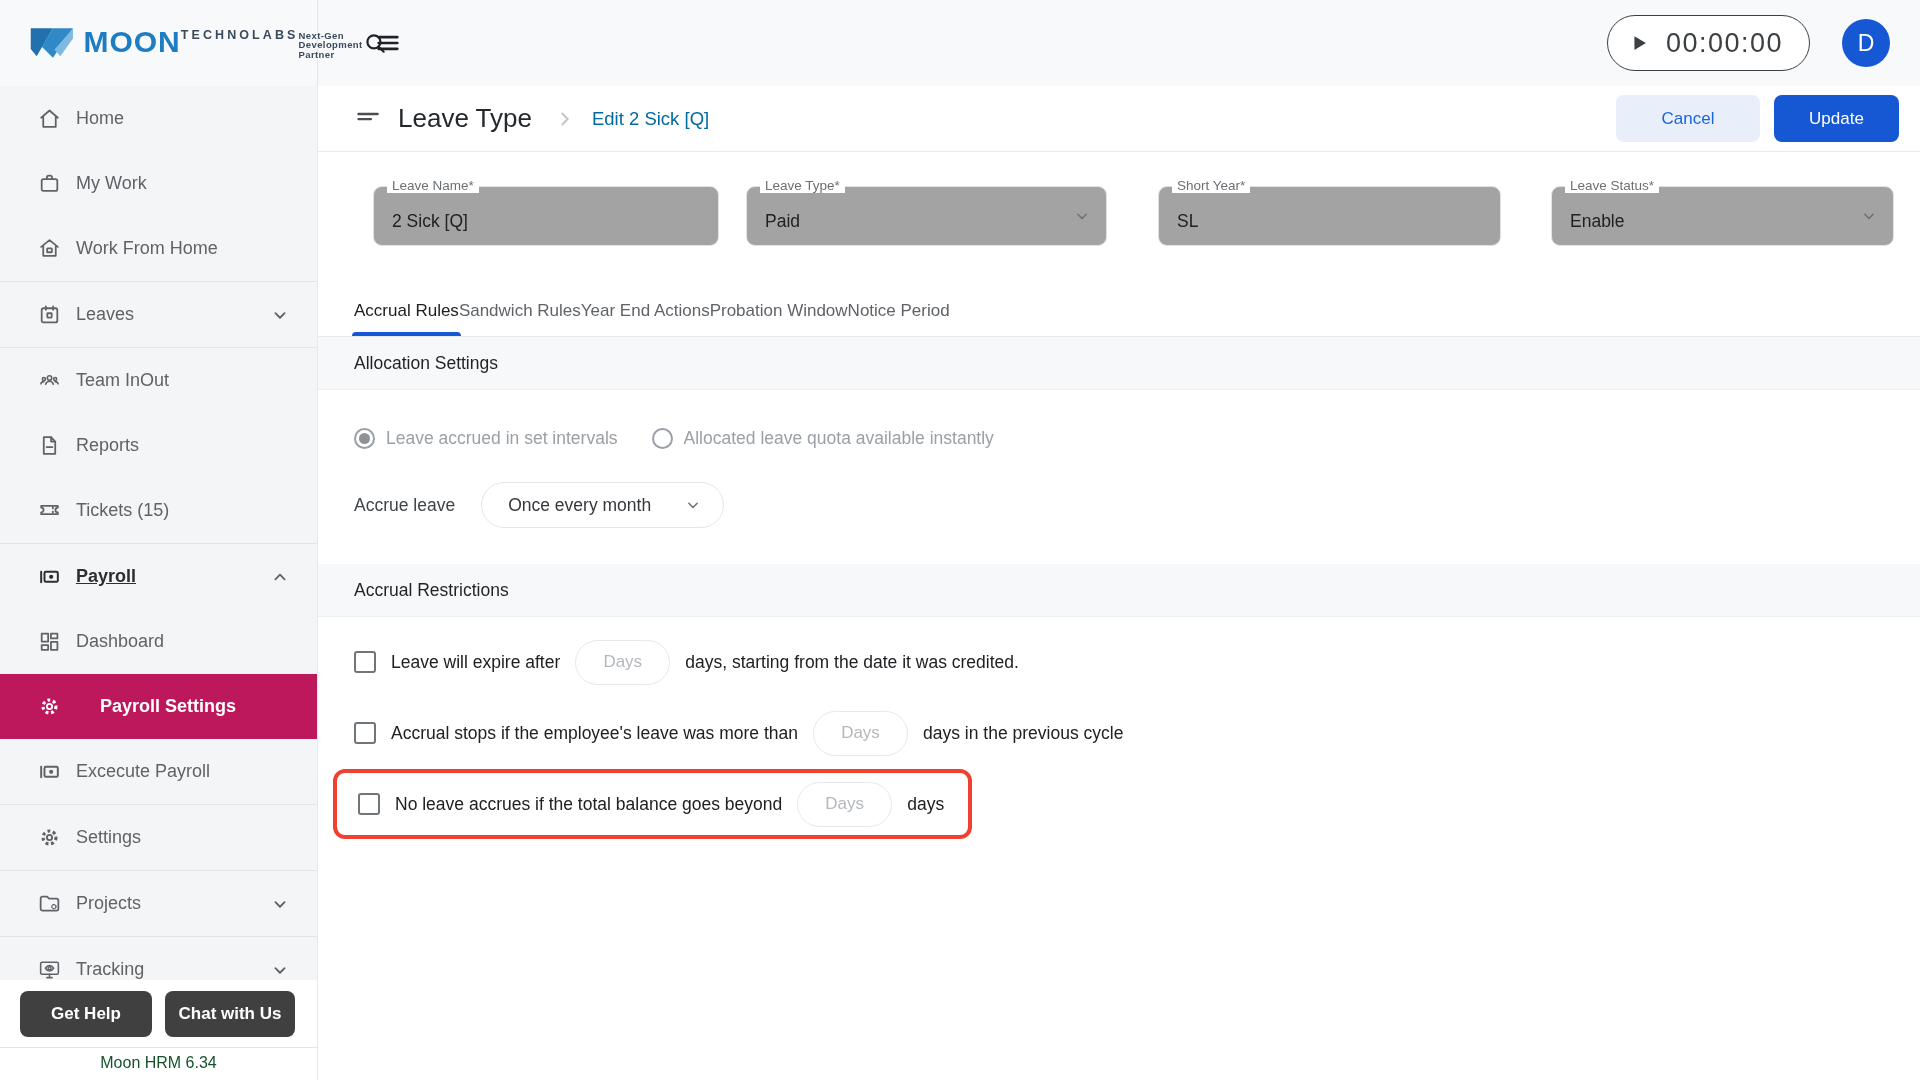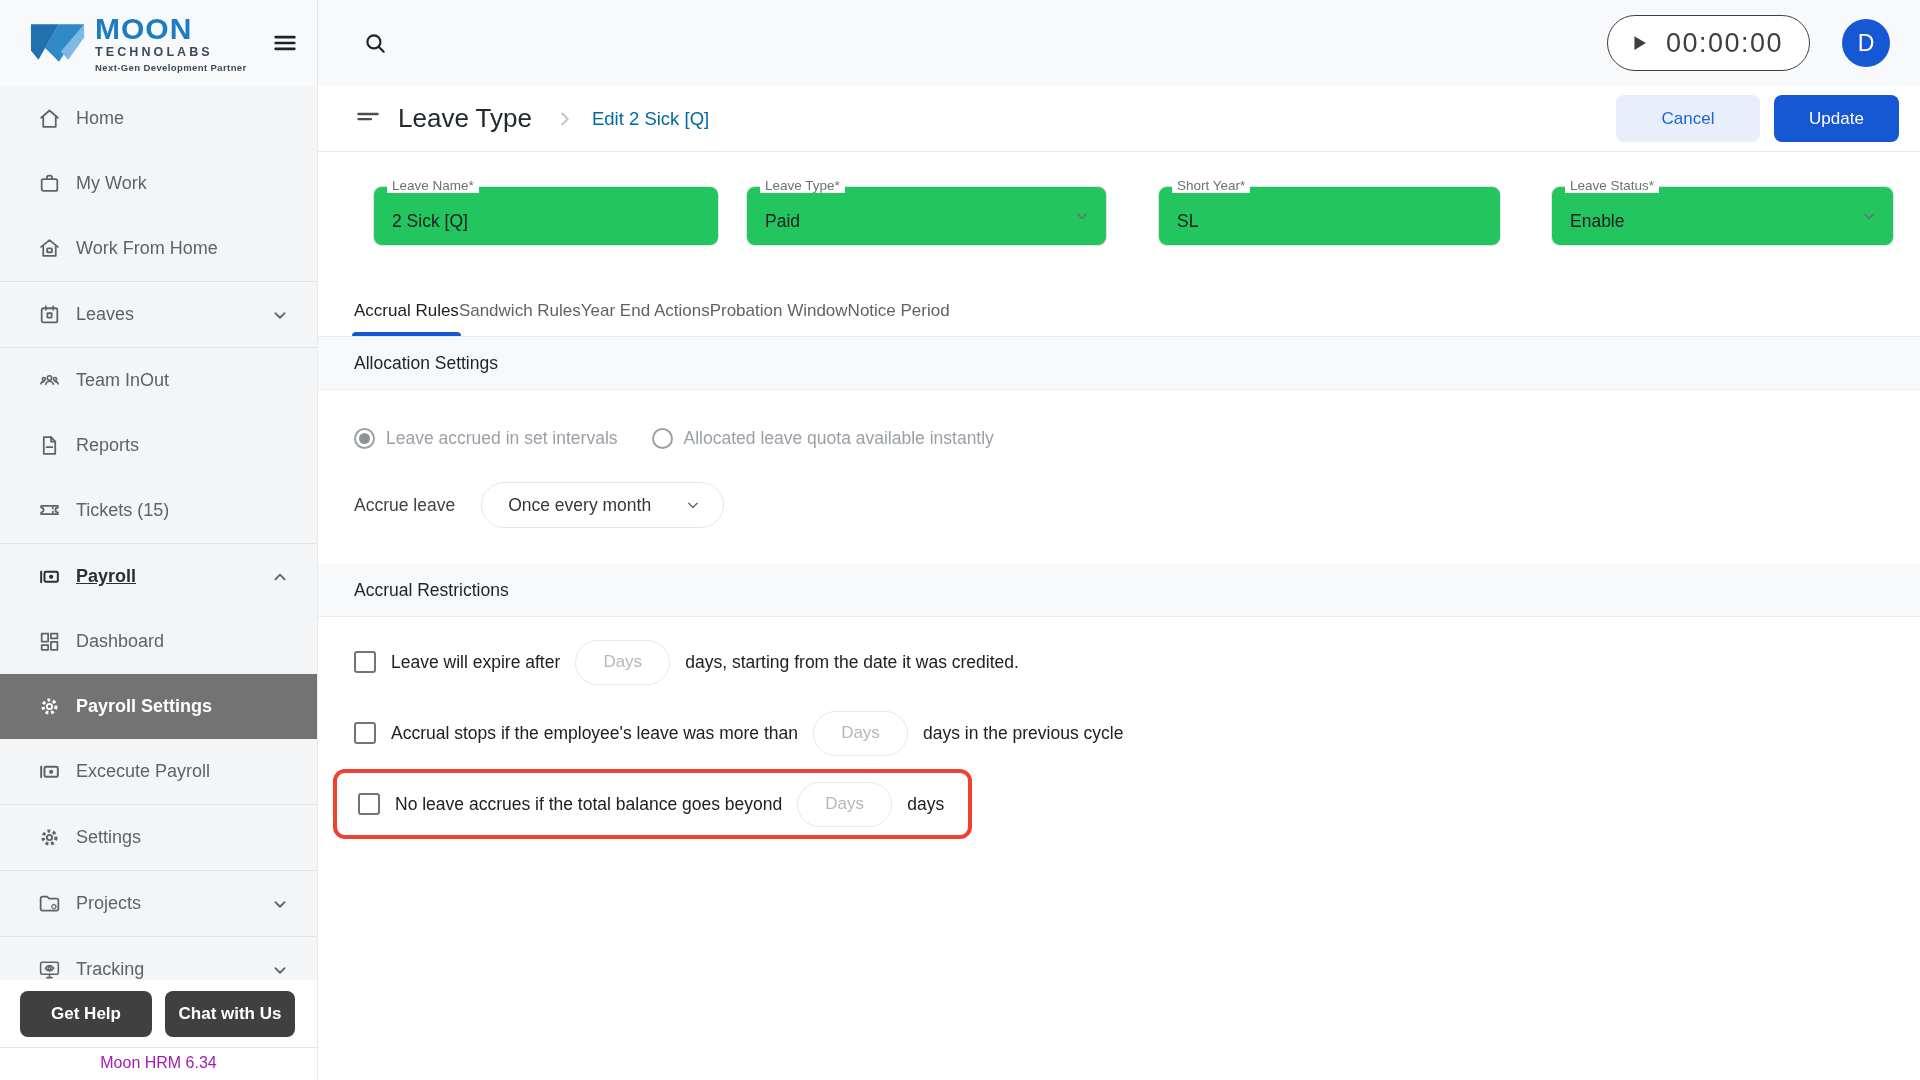--- a/index.html
+++ b/index.html
@@ -13,7 +13,7 @@
   .brand-zone { width:318px; flex:0 0 318px; display:flex; align-items:center;
     justify-content:space-between; padding:0 18px 0 30px; border-right:1px solid #e4e6e9; background:#f8f9fb; }
   .logo { display:flex; align-items:center; gap:9px; }
-  .logo-text { display:flex; flex-direction:column; line-height:1; }
+  .logo-text { display:flex; flex-direction:row; line-height:1; }
   .logo-moon { font-size:30px; font-weight:800; color:#1d7cc2; letter-spacing:1px; }
   .logo-tech { font-size:12.5px; font-weight:700; color:#3b4a5a; letter-spacing:3.1px; margin-top:2px; }
   .logo-tag  { font-size:9.5px; font-weight:600; color:#3b4a5a; letter-spacing:.4px; margin-top:4px; }

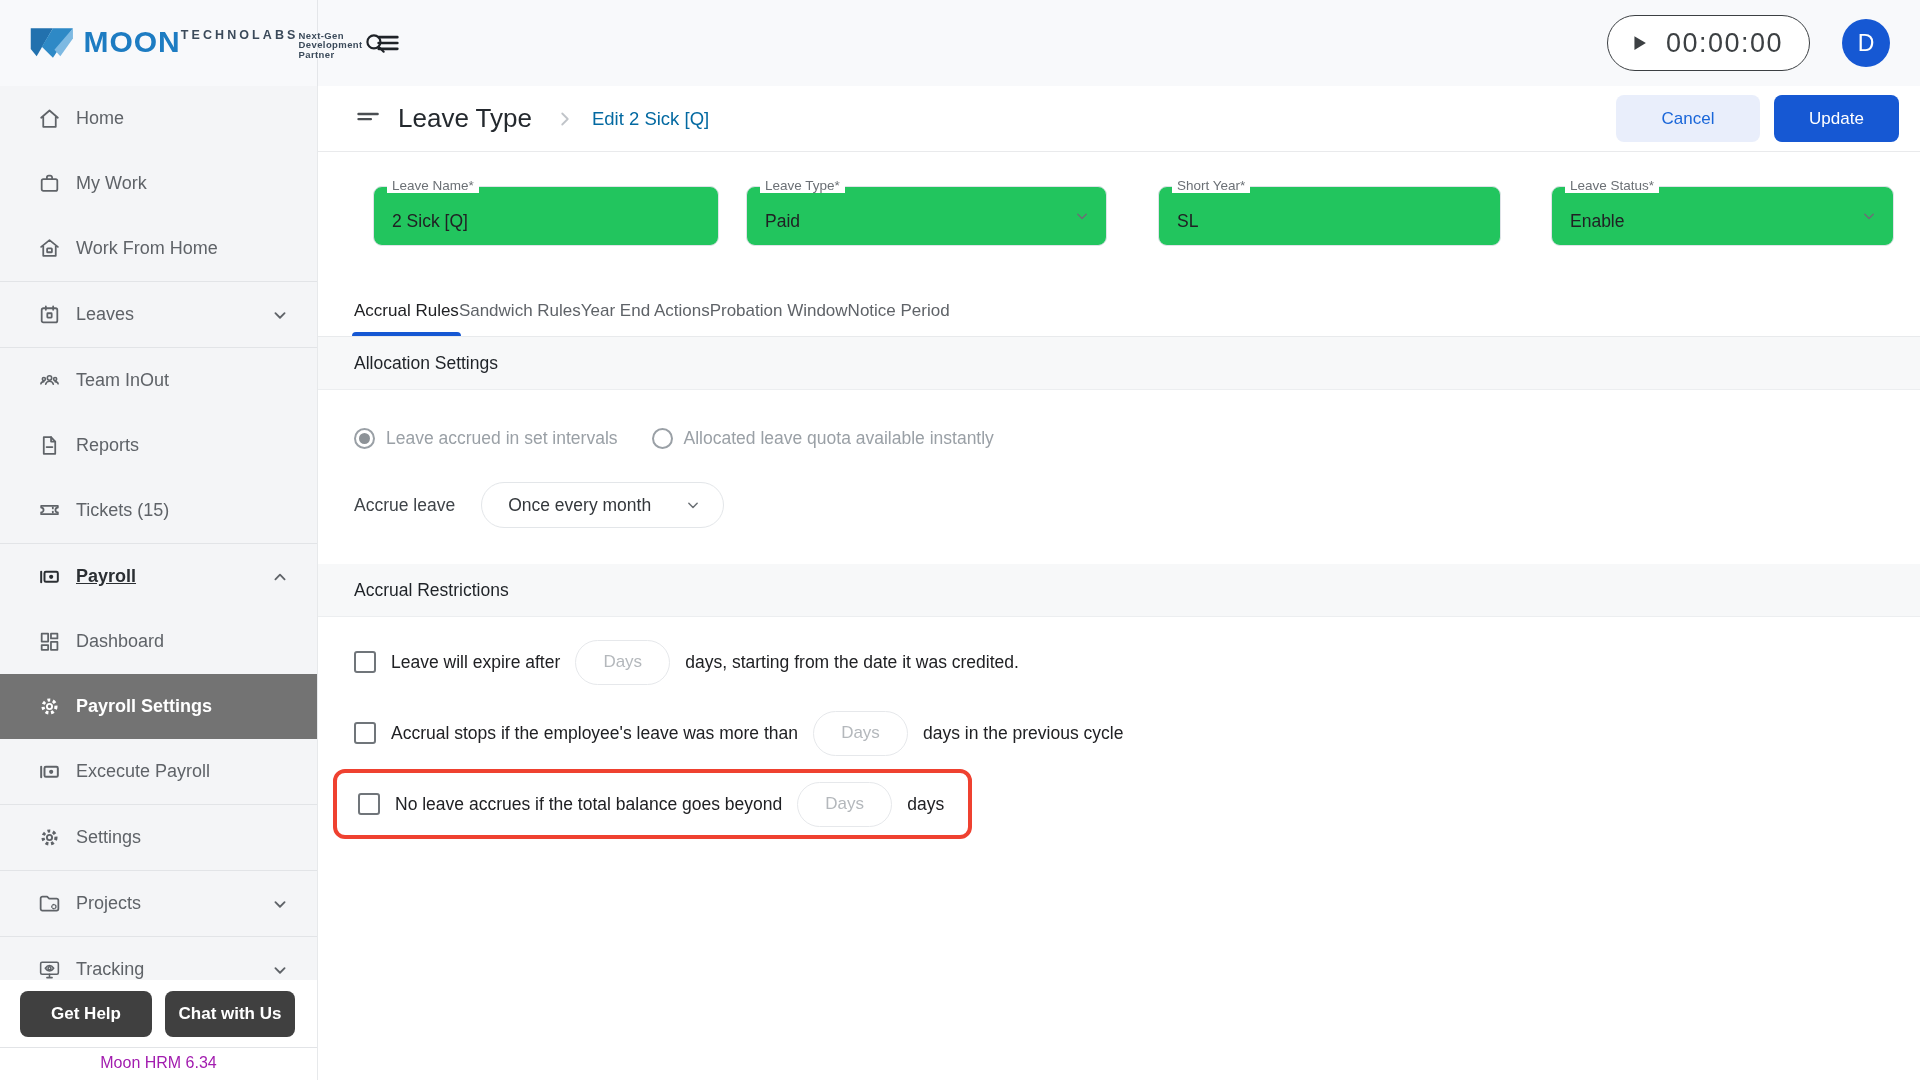--- a/index.html
+++ b/index.html
@@ -65,7 +65,7 @@
   .btn-update { width:125px; background:#1658d3; color:#fff; }
 
   .form-row { display:flex; margin-top:34px; padding-left:55px; }
-  .field { position:relative; height:60px; border:1px solid #dfe3e8; border-radius:9px; background:#22c55e; }
+  .field { position:relative; height:60px; border:1px solid #dfe3e8; border-radius:9px; background:#a3a3a3; }
   .f1 { width:346px; margin-right:27px; }
   .f2 { width:361px; margin-right:51px; }
   .f3 { width:343px; margin-right:50px; }

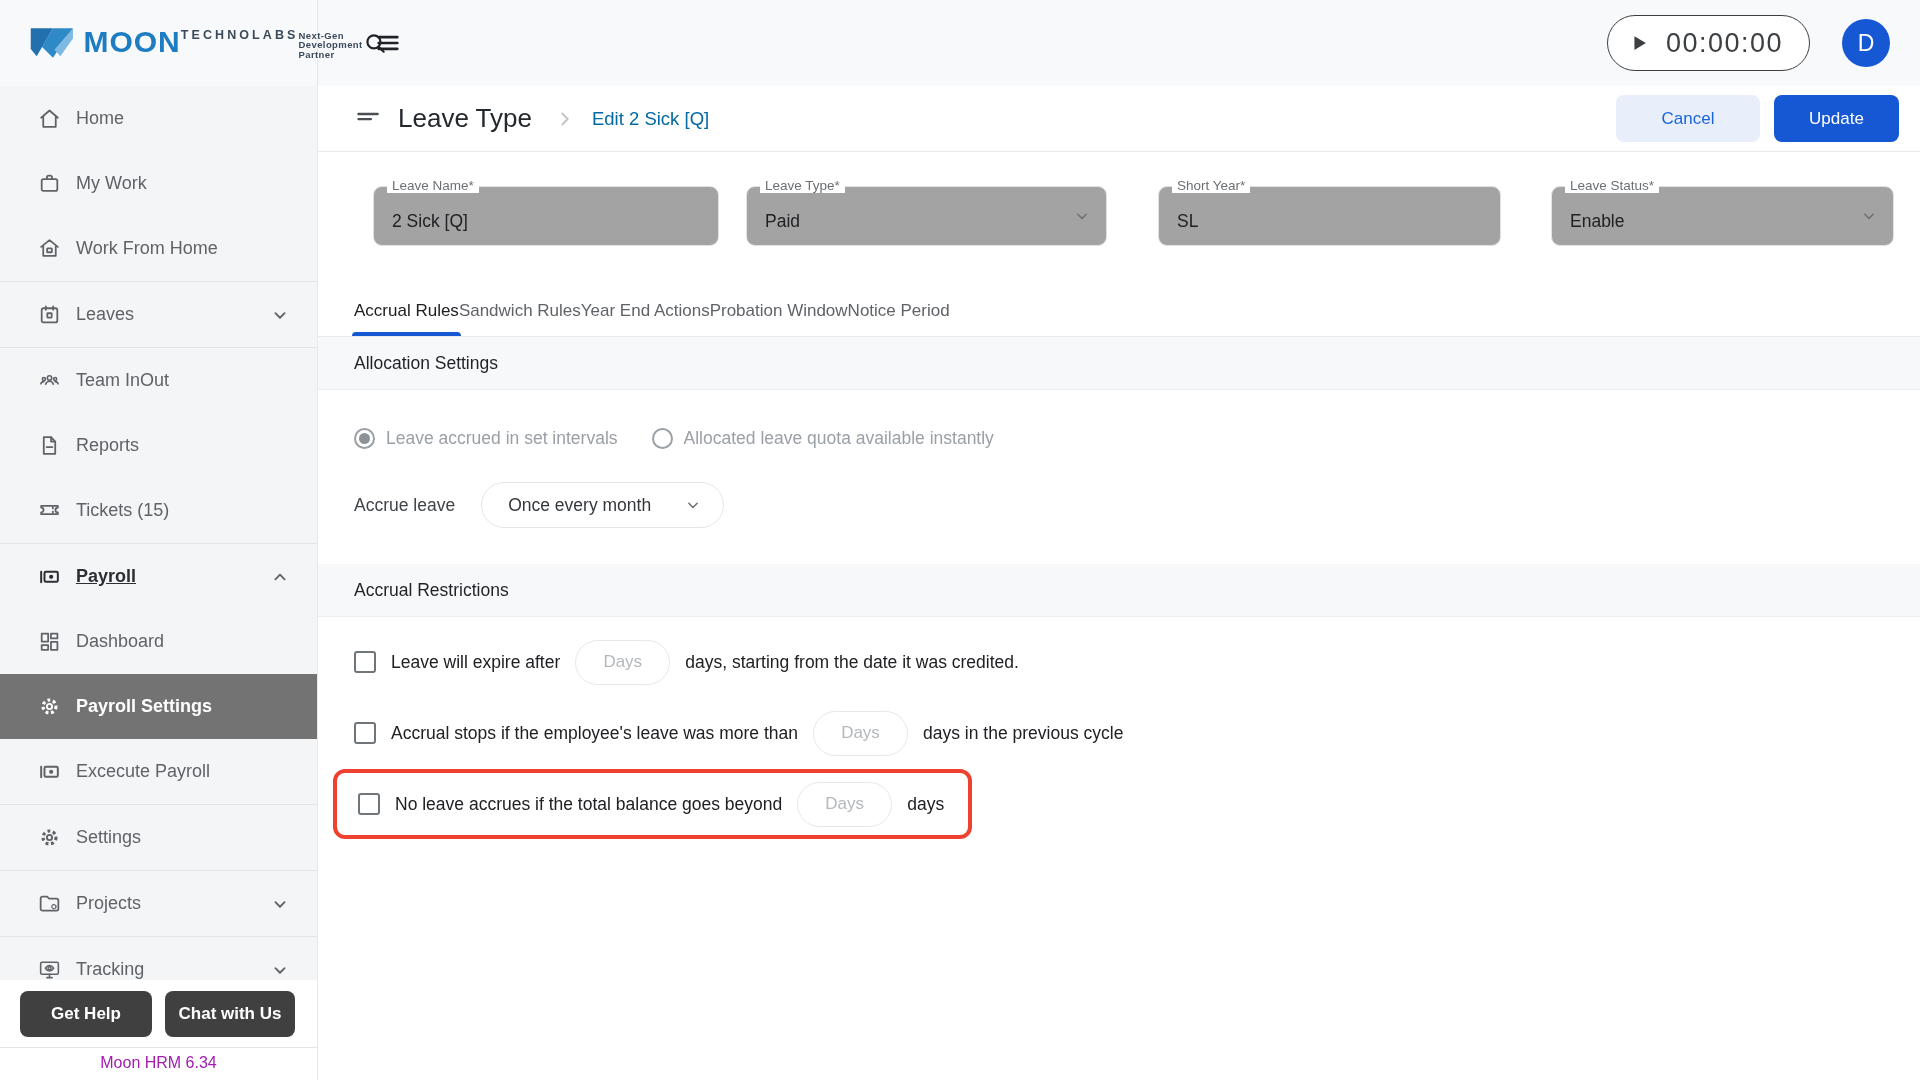--- a/index.html
+++ b/index.html
@@ -37,7 +37,7 @@
   .sb-item.parent .sb-label { color:#2b2f33; font-weight:700;text-decoration:underline; }
   .sb-item.parent .sb-icon { color:#2b2f33; }
   .sb-chev { color:#5f6368; display:flex; }
-  .sb-item.active { background:#737373; }
+  .sb-item.active { background:#be185d;gap:24px; }
   .sb-item.active .sb-label { color:#fff; font-weight:700; }
   .sb-item.active .sb-icon { color:#fff; }
   .sb-div { border-top:1px solid #e2e4e7; }

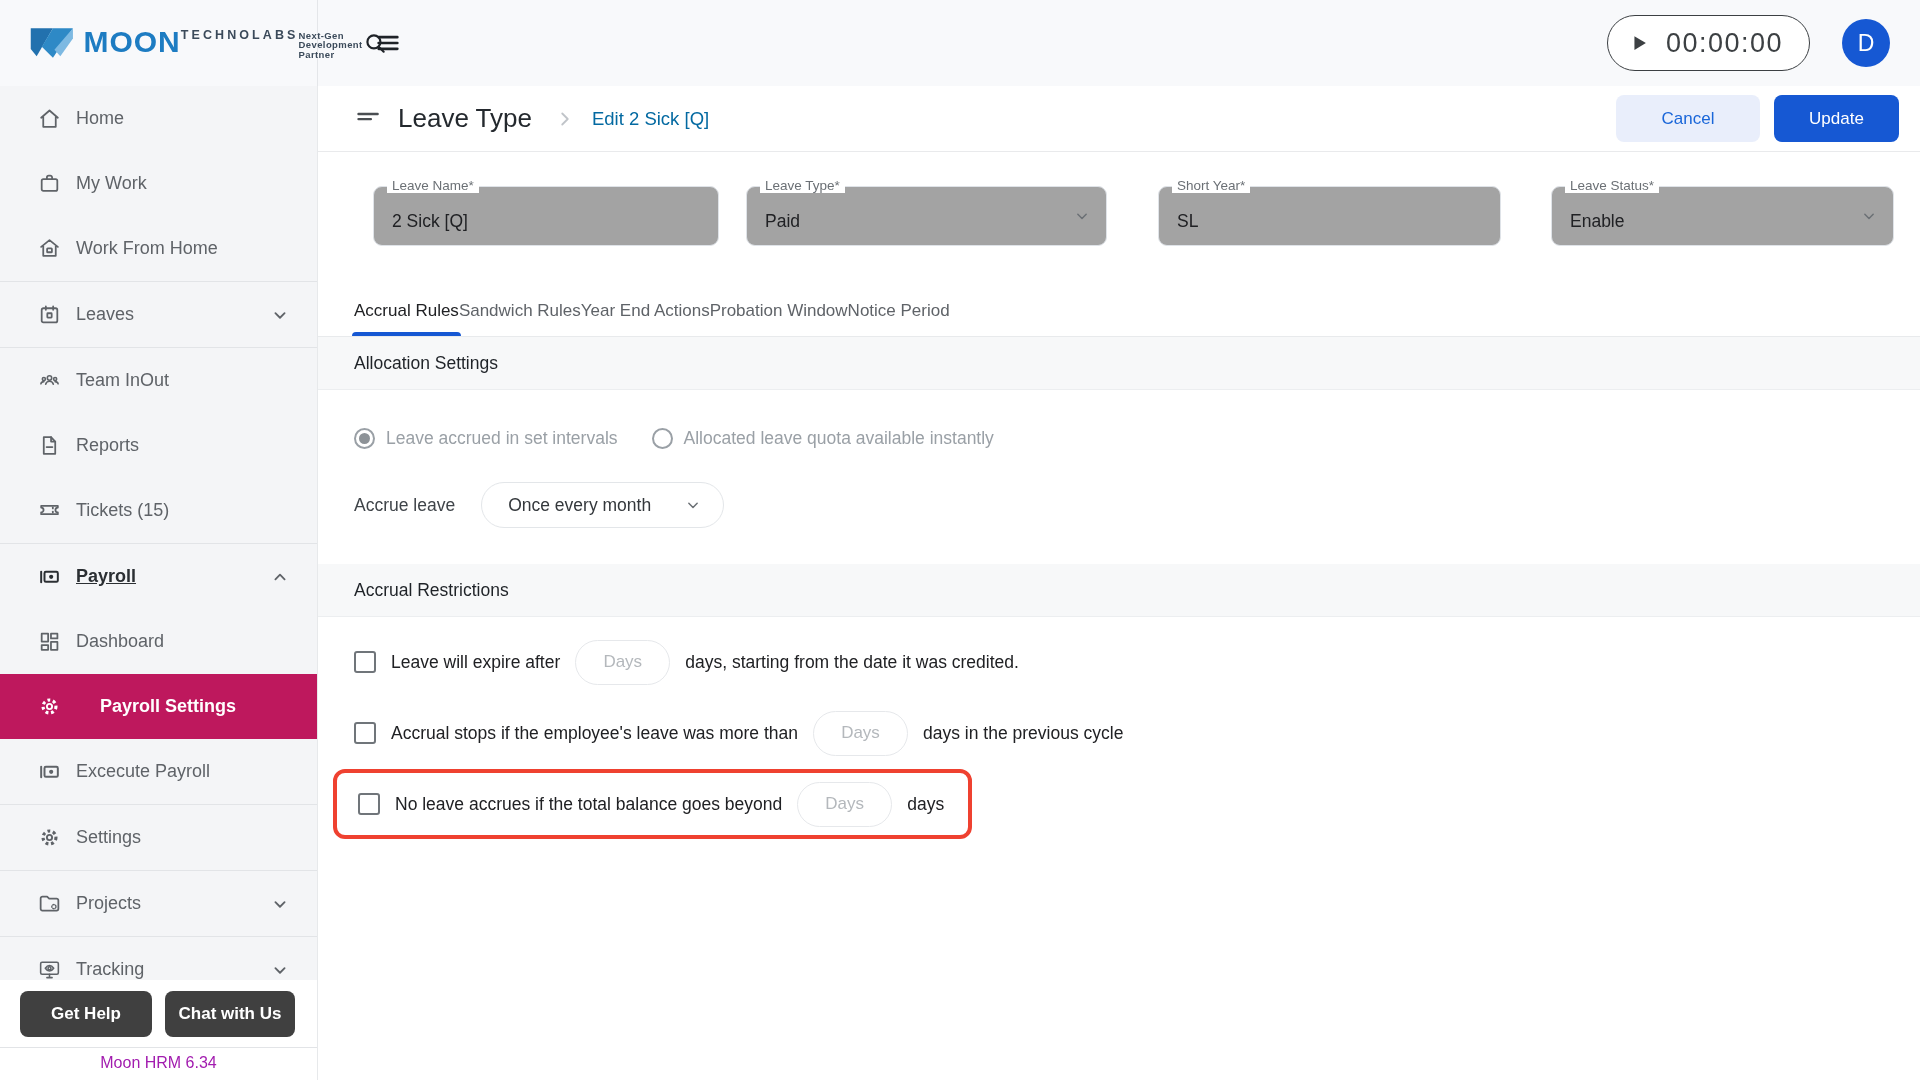--- a/index.html
+++ b/index.html
@@ -48,7 +48,7 @@
   .sb-btn.help { width:132px; }
   .sb-btn.chat { width:130px; }
   .sb-version { border-top:1px solid #e2e4e7; text-align:center; font-size:16px;
-    color:#a21caf; padding:6px 0 8px 0; }
+    color:#14532d; padding:6px 0 8px 0; }
 
   
   .content { grid-row:2; grid-column:2; background:#fff; overflow:hidden; }

